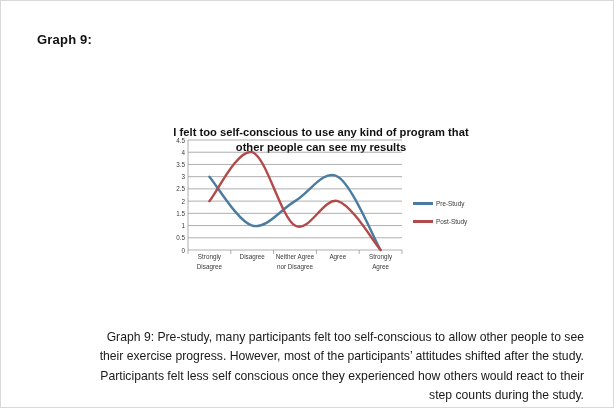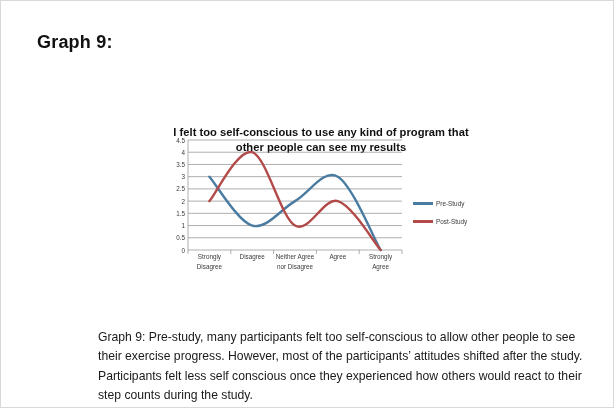--- a/index.html
+++ b/index.html
@@ -26,7 +26,7 @@
     position: absolute;
     left: 36px;
     top: 31px;
-    font-size: 18px;
+    font-size: 13px;
     font-weight: bold;
     color: #111111;
     letter-spacing: 0.2px;

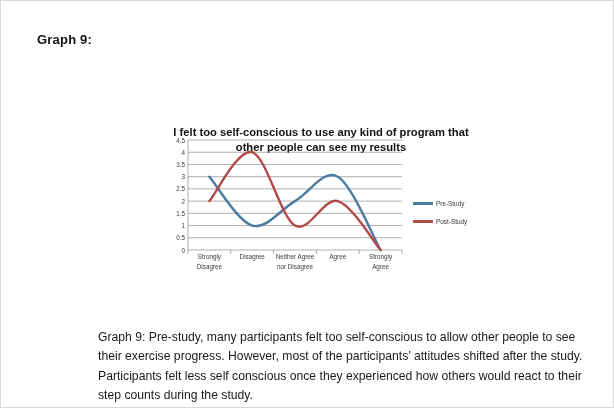--- a/index.html
+++ b/index.html
@@ -130,7 +130,7 @@
     font-size: 12.2px;
     line-height: 19.3px;
     color: #1a1a1a;
-    text-align: left;
+    text-align: right;
   }
 </style>
 </head>

